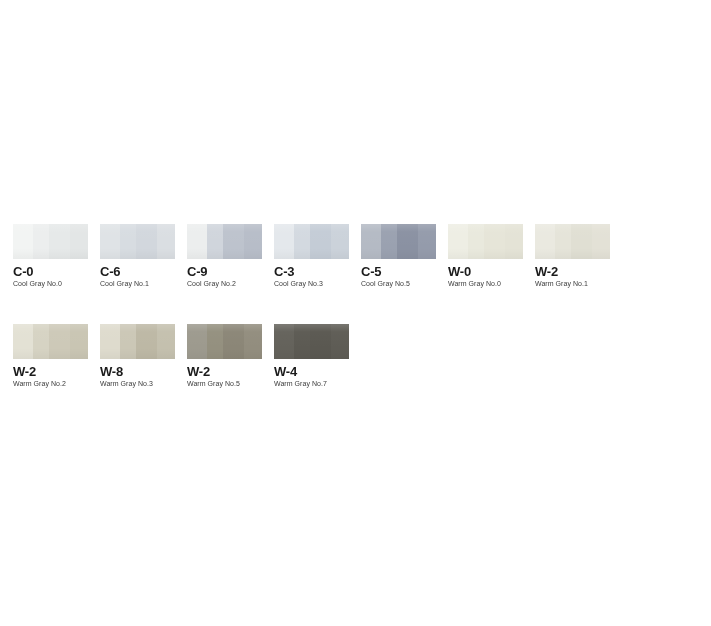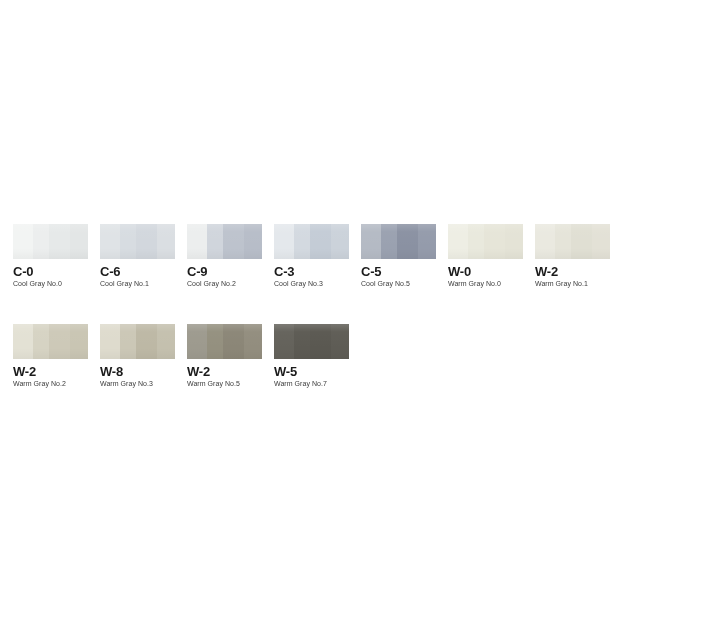--- a/index.html
+++ b/index.html
@@ -212,7 +212,7 @@
           <div class="band b4" title="#5e5c55" style="background: rgb(94, 92, 85);"></div>
           <div class="sheen"></div>
         </div>
-        <div class="swatch-code">W-5</div>
+        <div class="swatch-code">W-4</div>
         <div class="swatch-desc">Warm Gray No.7</div>
       </div>
     </div>

